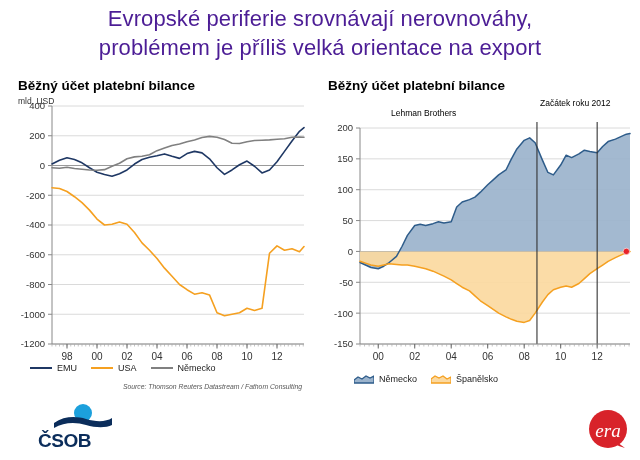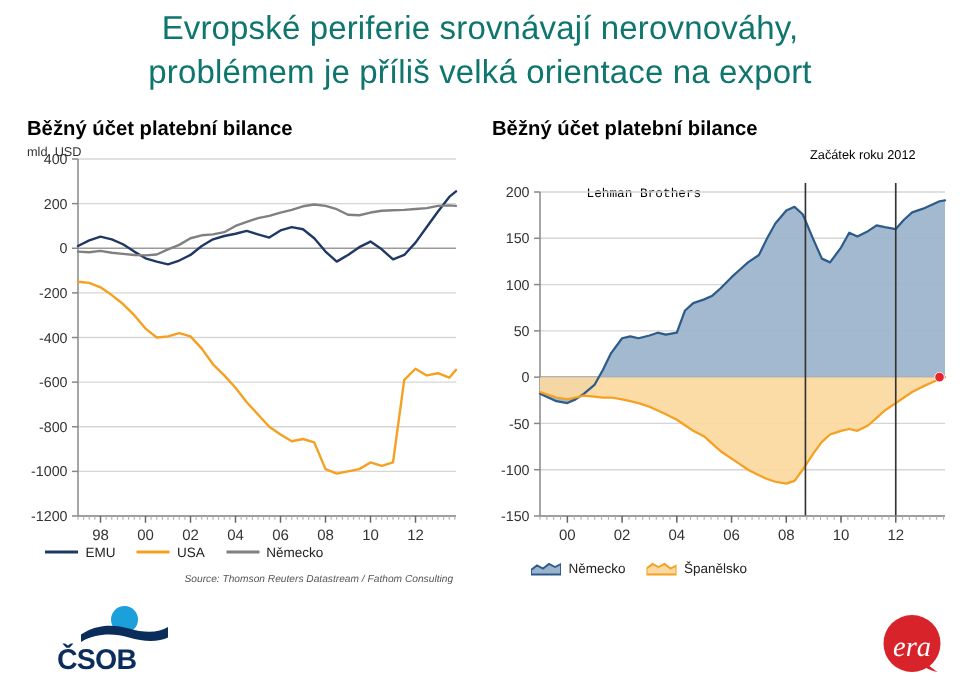--- a/index.html
+++ b/index.html
@@ -75,7 +75,7 @@
 
 <div id="slide">
 
-  <div class="title" style="color: #0f766e;">
+  <div class="title" style="color: #4c1d95;">
     <span>Evropské periferie srovnávají nerovnováhy,</span>
     <span class="l2">problémem je příliš velká orientace na export</span>
   </div>

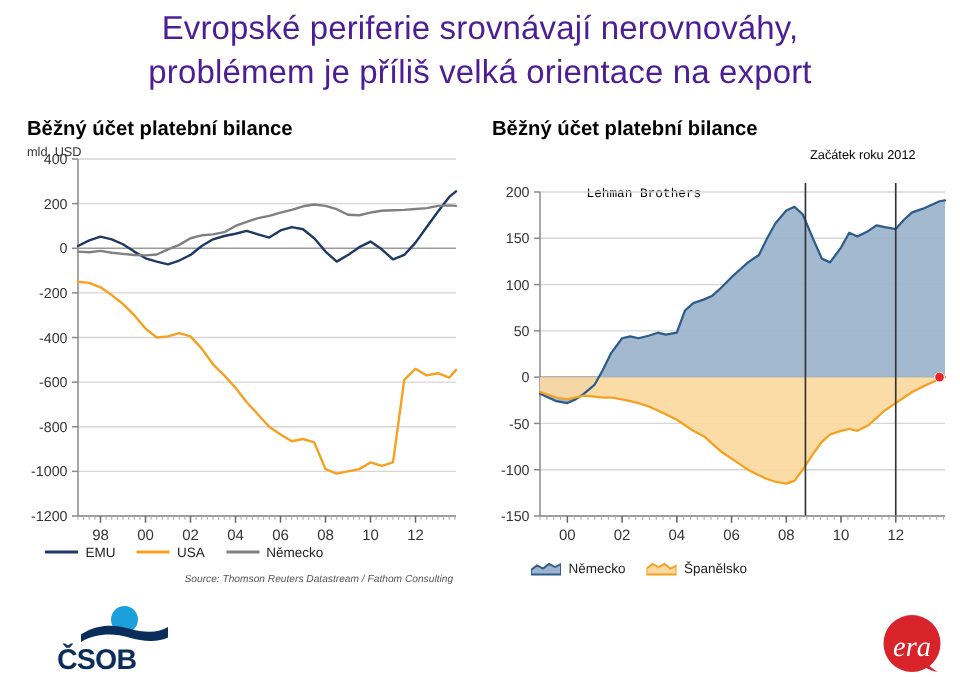--- a/index.html
+++ b/index.html
@@ -227,7 +227,7 @@
     <div class="panel-title">Běžný účet platební bilance</div>
 
     <div class="anno" style="left:168px;top:20px;margin-left:44px;">Začátek roku 2012</div>
-    <div class="anno" style="left:63px;top:46px;font-family:Liberation Mono, monospace;">Lehman Brothers</div>
+    <div class="anno" style="left:63px;top:30px;">Lehman Brothers</div>
 
     <div class="plotwrap" style="top:44px;">
       <svg id="svg-right" width="308" height="248">

